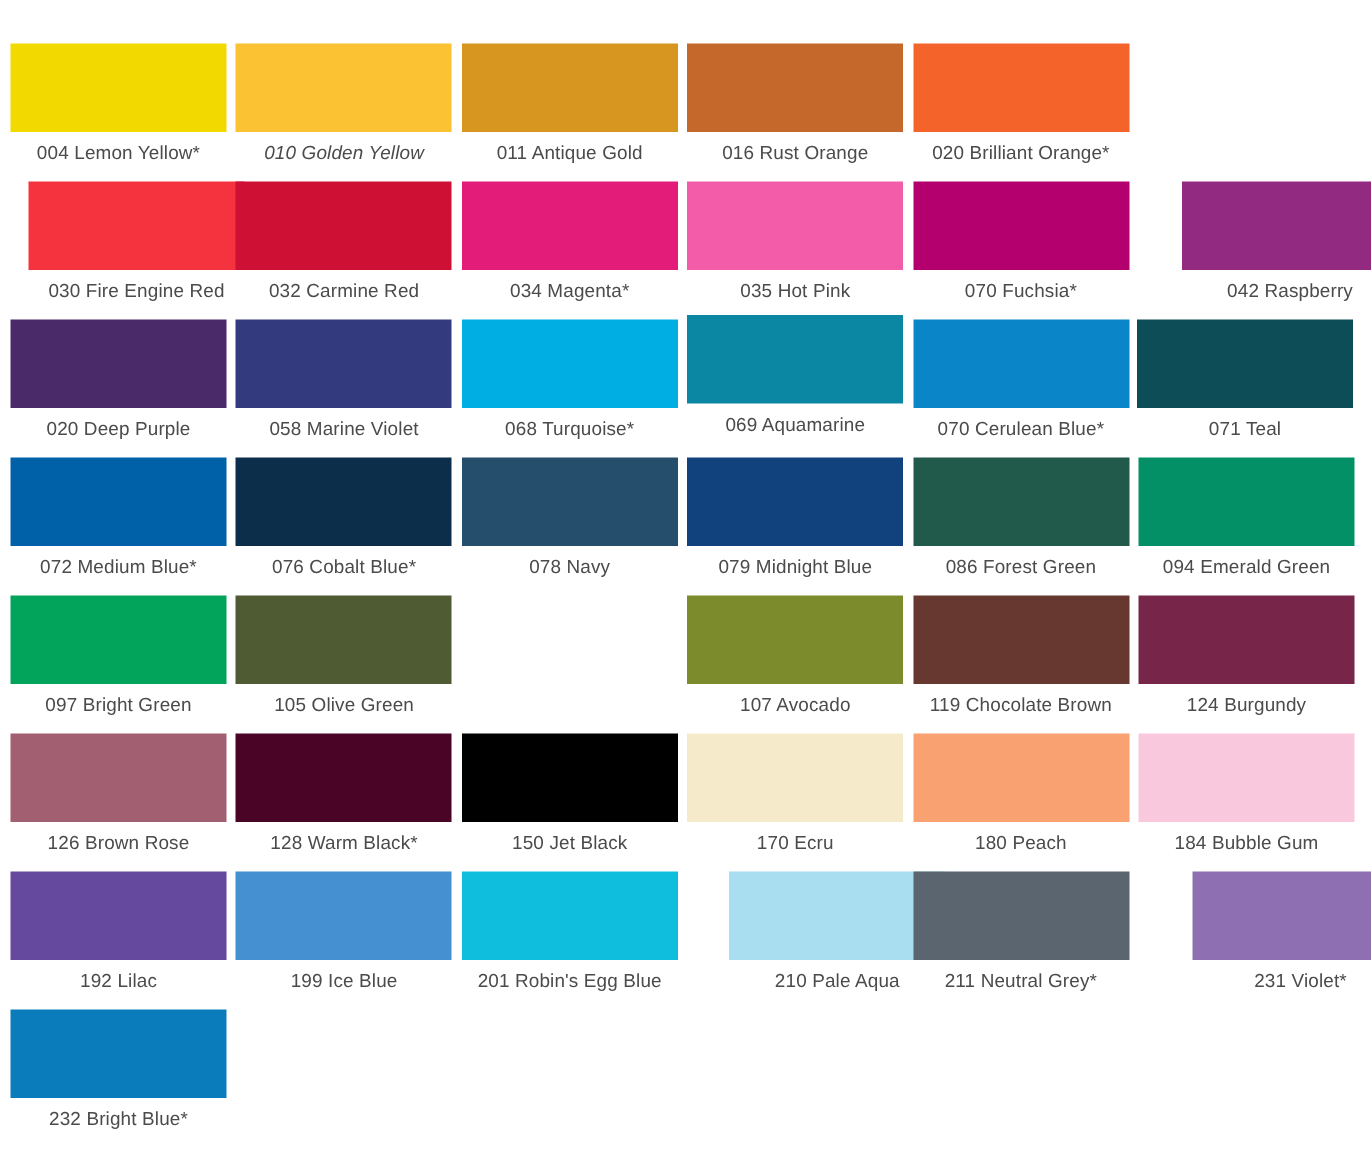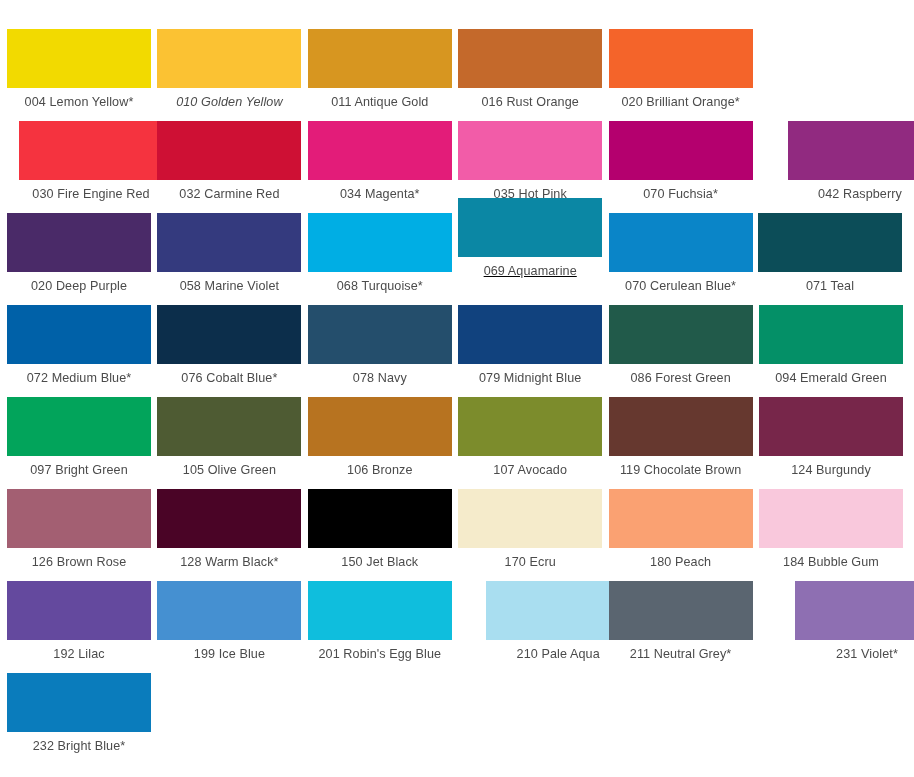--- a/index.html
+++ b/index.html
@@ -108,7 +108,7 @@
       <span class="swatch-chip" style="background-color: rgb(0, 174, 228);"></span>
       <span class="swatch-label">068 Turquoise*</span>
     </div>
-    <div class="swatch-cell" style="left: 458.2px; top: 198px; text-decoration: underline;">
+    <div class="swatch-cell" style="left: 458.2px; top: 210px;">
       <span class="swatch-chip" style="background-color: rgb(11, 135, 164);"></span>
       <span class="swatch-label">069 Aquamarine</span>
     </div>

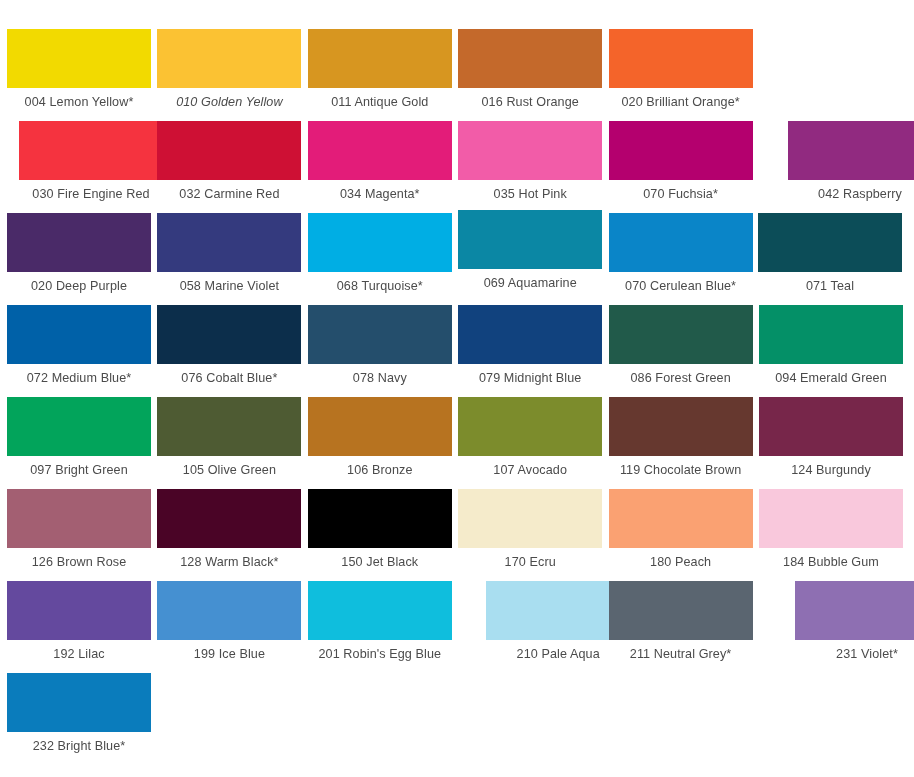--- a/index.html
+++ b/index.html
@@ -152,10 +152,6 @@
       <span class="swatch-chip" style="background-color: rgb(78, 91, 51);"></span>
       <span class="swatch-label">105 Olive Green</span>
     </div>
-    <div class="swatch-cell" style="left: 307.8px; top: 397px;">
-      <span class="swatch-chip" style="background-color: rgb(183, 115, 32);"></span>
-      <span class="swatch-label">106 Bronze</span>
-    </div>
     <div class="swatch-cell" style="left: 458.2px; top: 397px;">
       <span class="swatch-chip" style="background-color: rgb(124, 140, 44);"></span>
       <span class="swatch-label">107 Avocado</span>

